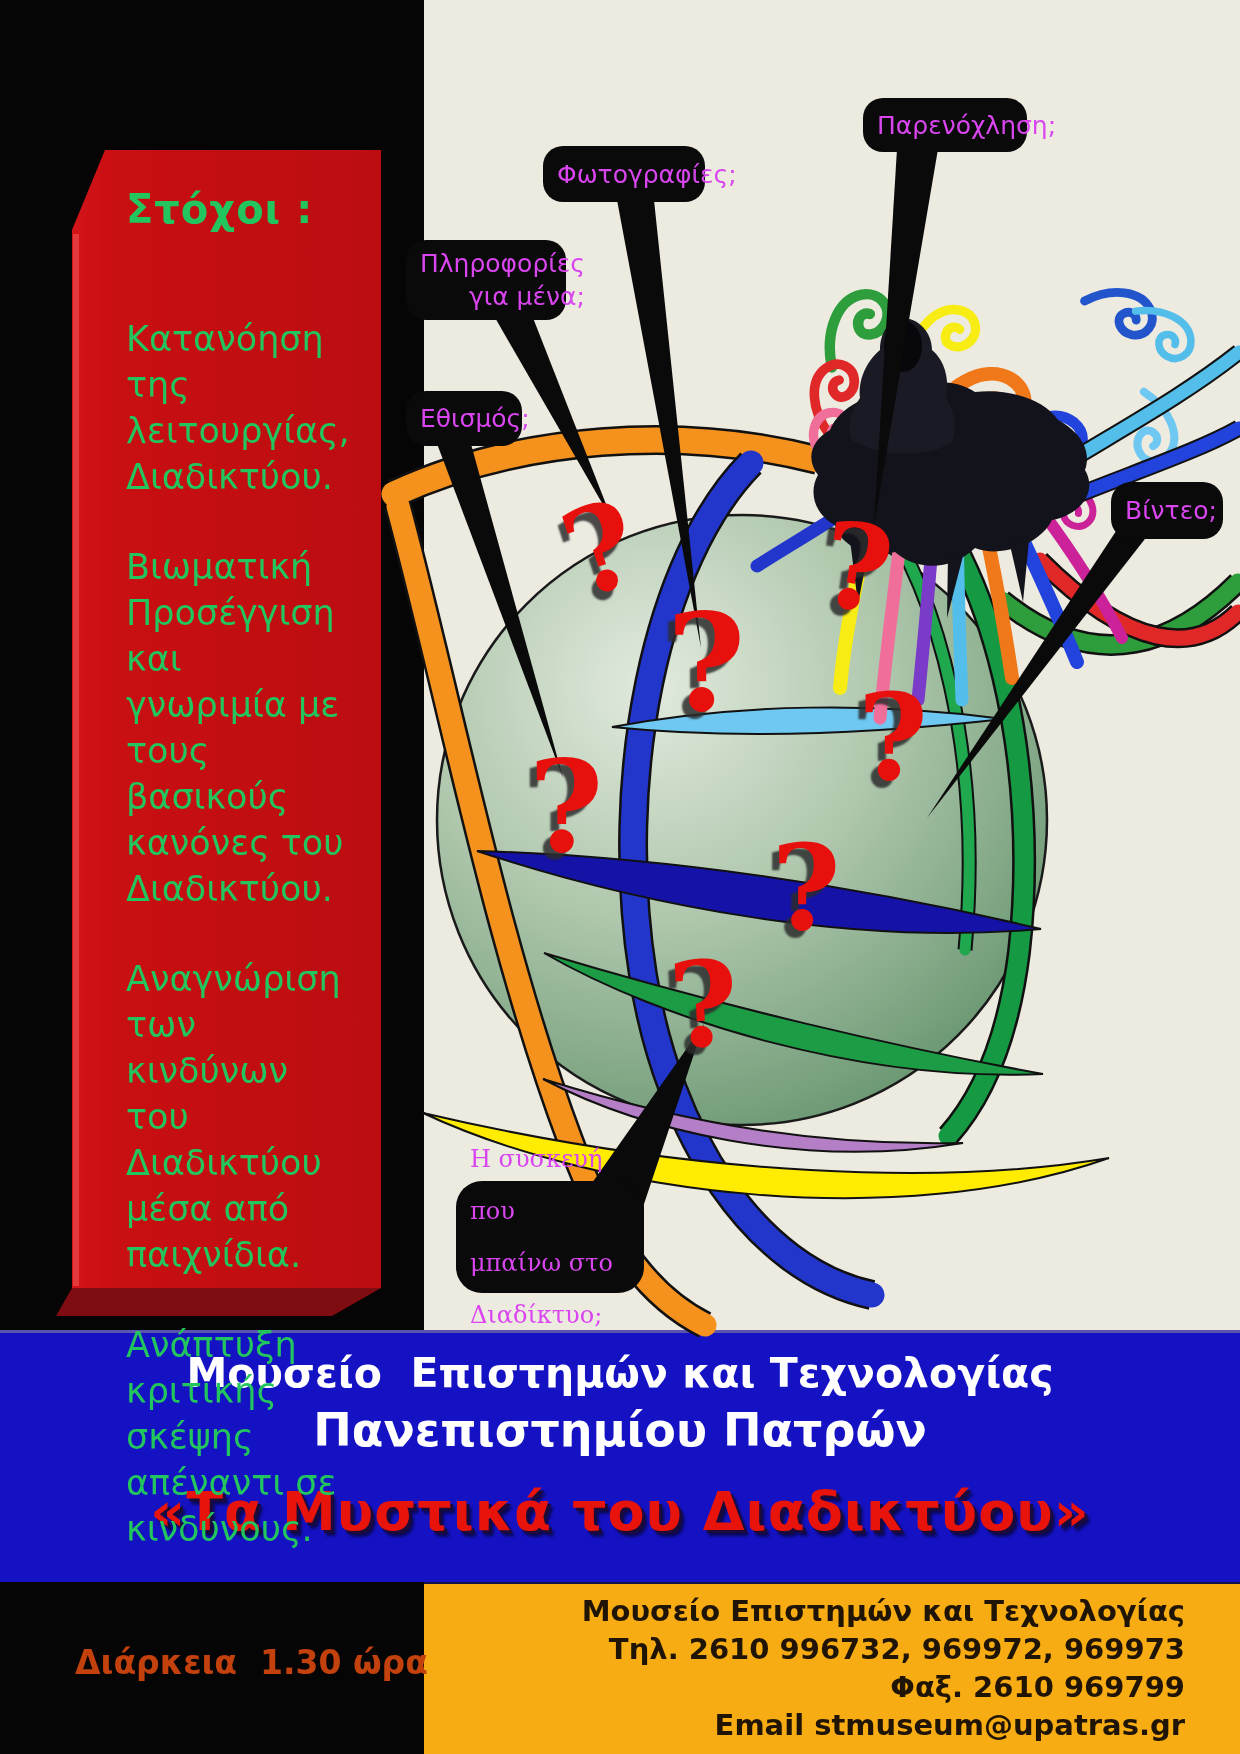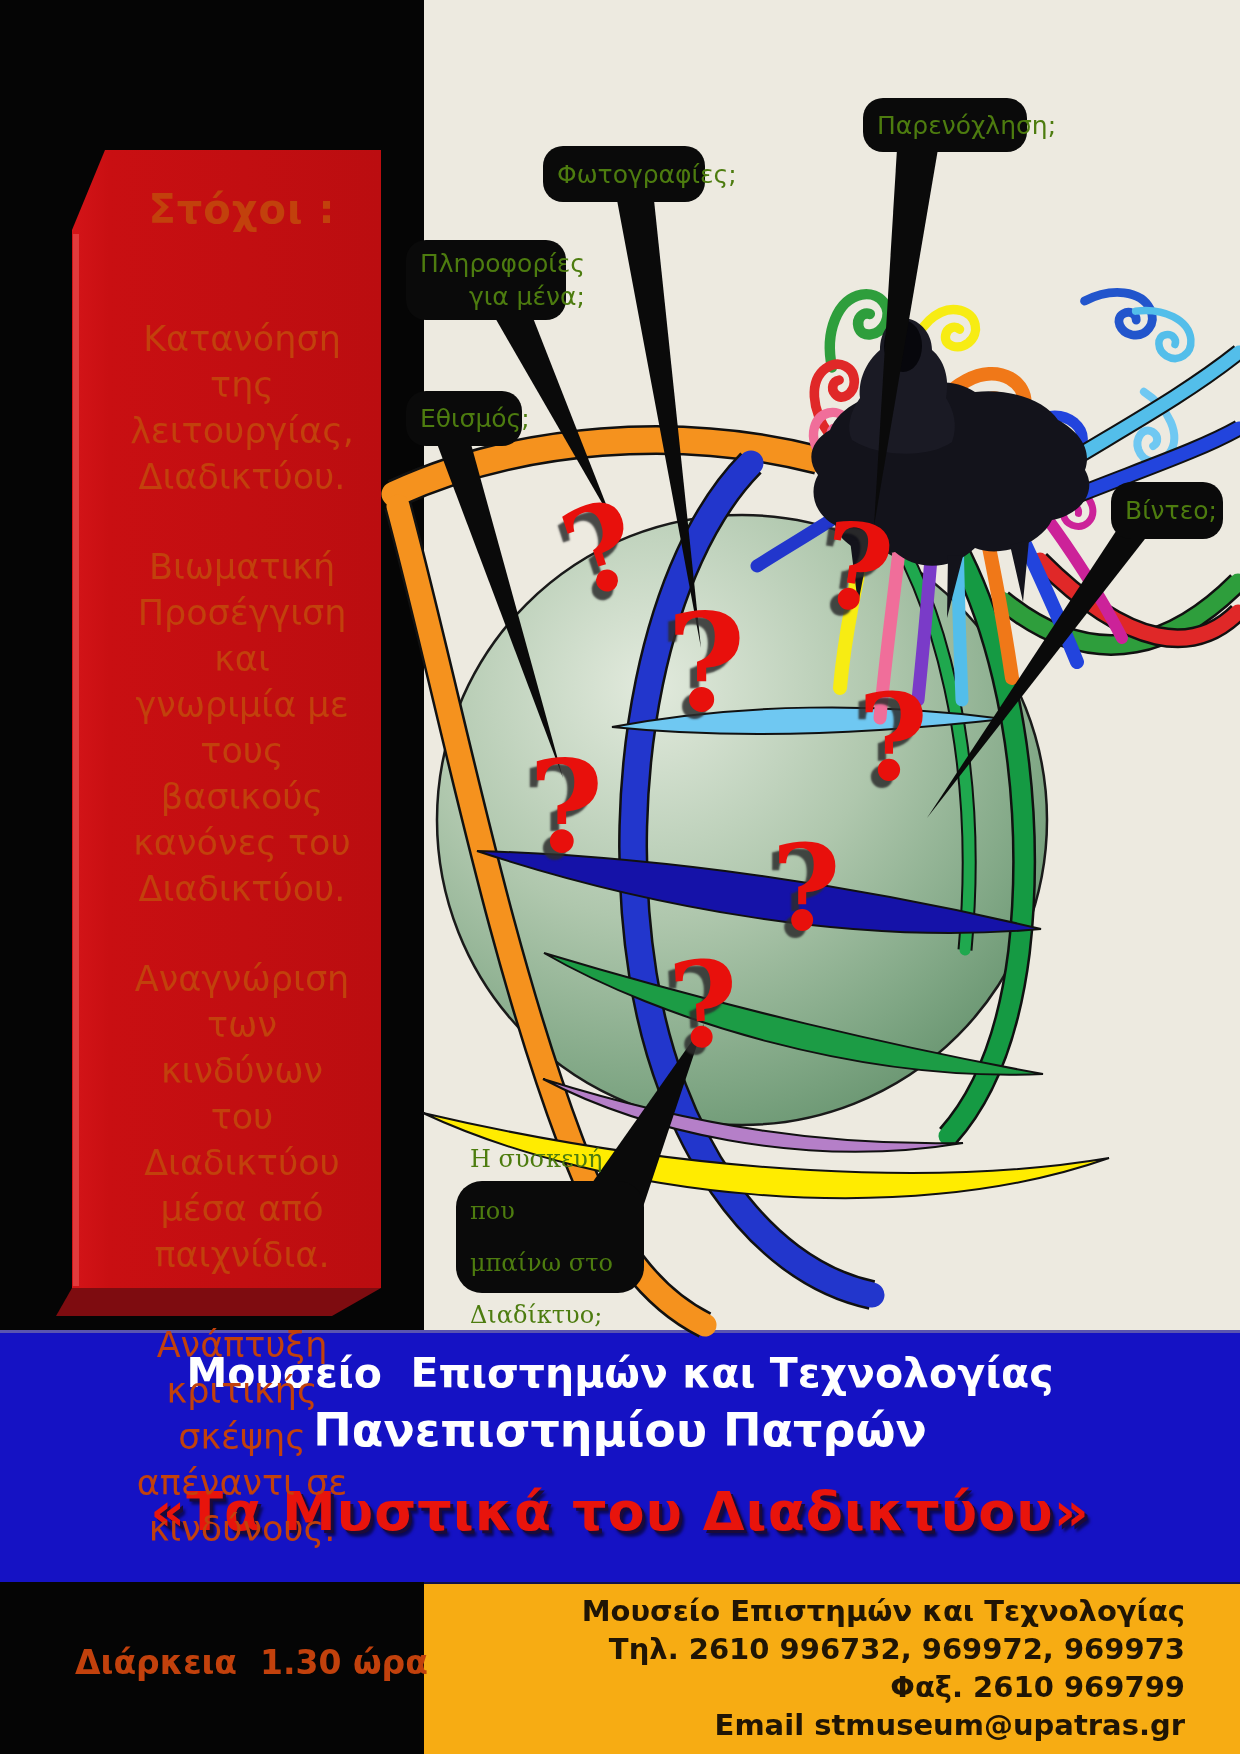--- a/index.html
+++ b/index.html
@@ -18,7 +18,7 @@
 
   
   .callout{
-    position:absolute;background:#0A0A0A;color:#4d7c0f;border-radius:20px;
+    position:absolute;background:#0A0A0A;color:#d946ef;border-radius:20px;
     box-sizing:border-box;display:flex;align-items:center;
     font-size:25px;line-height:33px;padding:8px 14px;white-space:pre-line;
   }

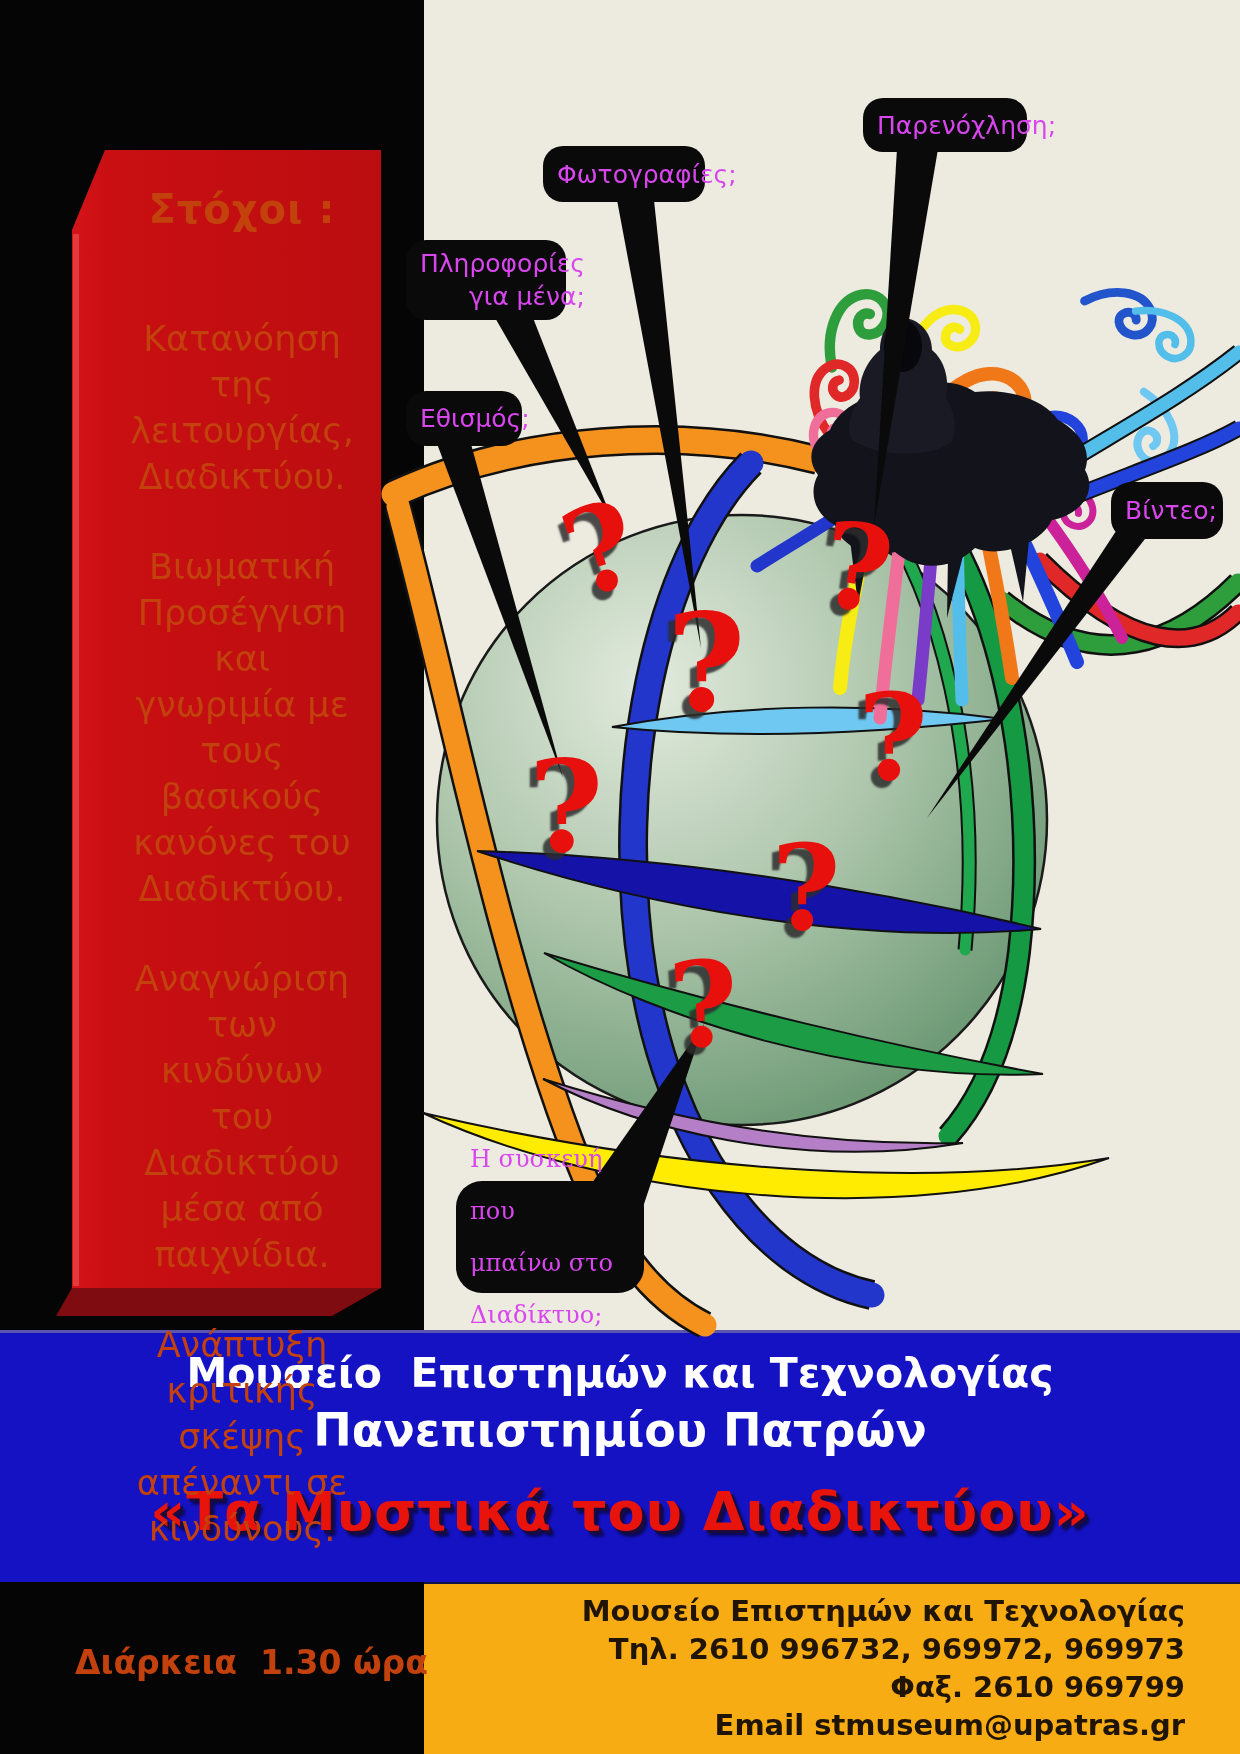--- a/index.html
+++ b/index.html
@@ -12,7 +12,7 @@
   .overlay{position:absolute;z-index:2;}
 
   
-  .goals{position:absolute;left:126px;top:186px;width:232px;color:#c2410c;text-align:center;}
+  .goals{position:absolute;left:126px;top:186px;width:232px;color:#22c55e;}
   .goals h2{margin:0 0 84px 0;font-size:40px;font-weight:bold;letter-spacing:1px;}
   .goals p{margin:0 0 44px 0;font-size:35px;line-height:46px;white-space:pre-line;}
 

